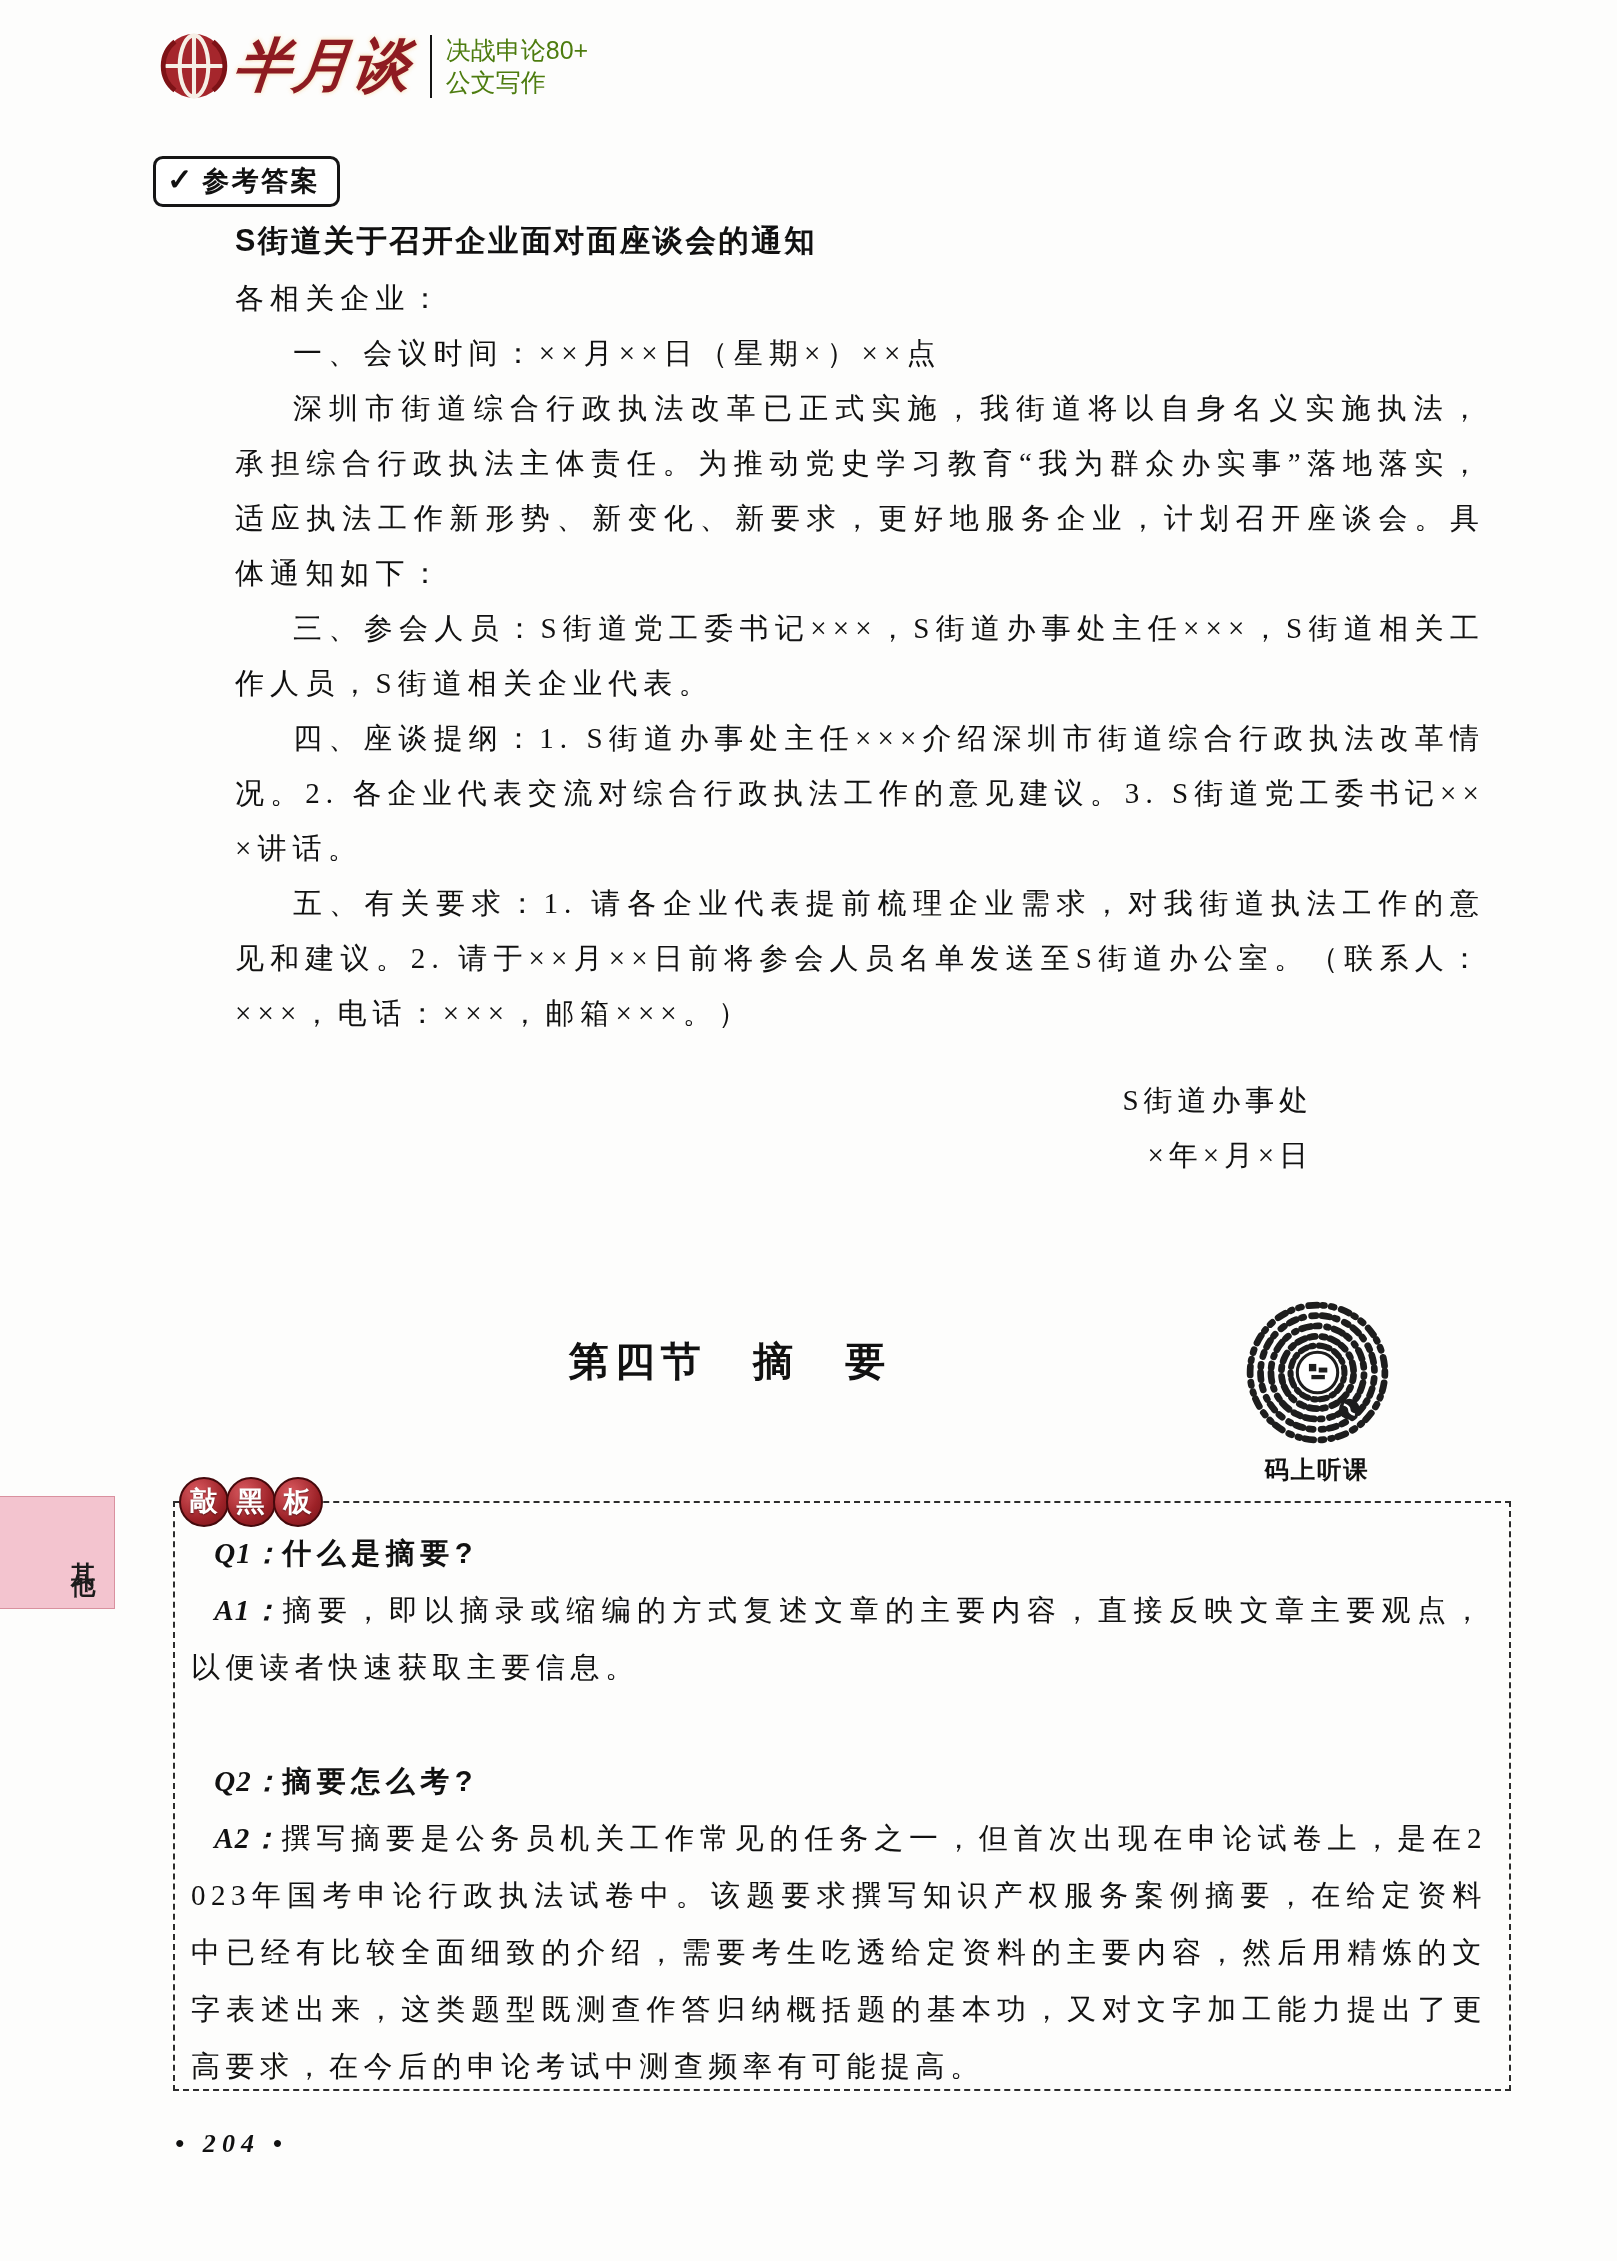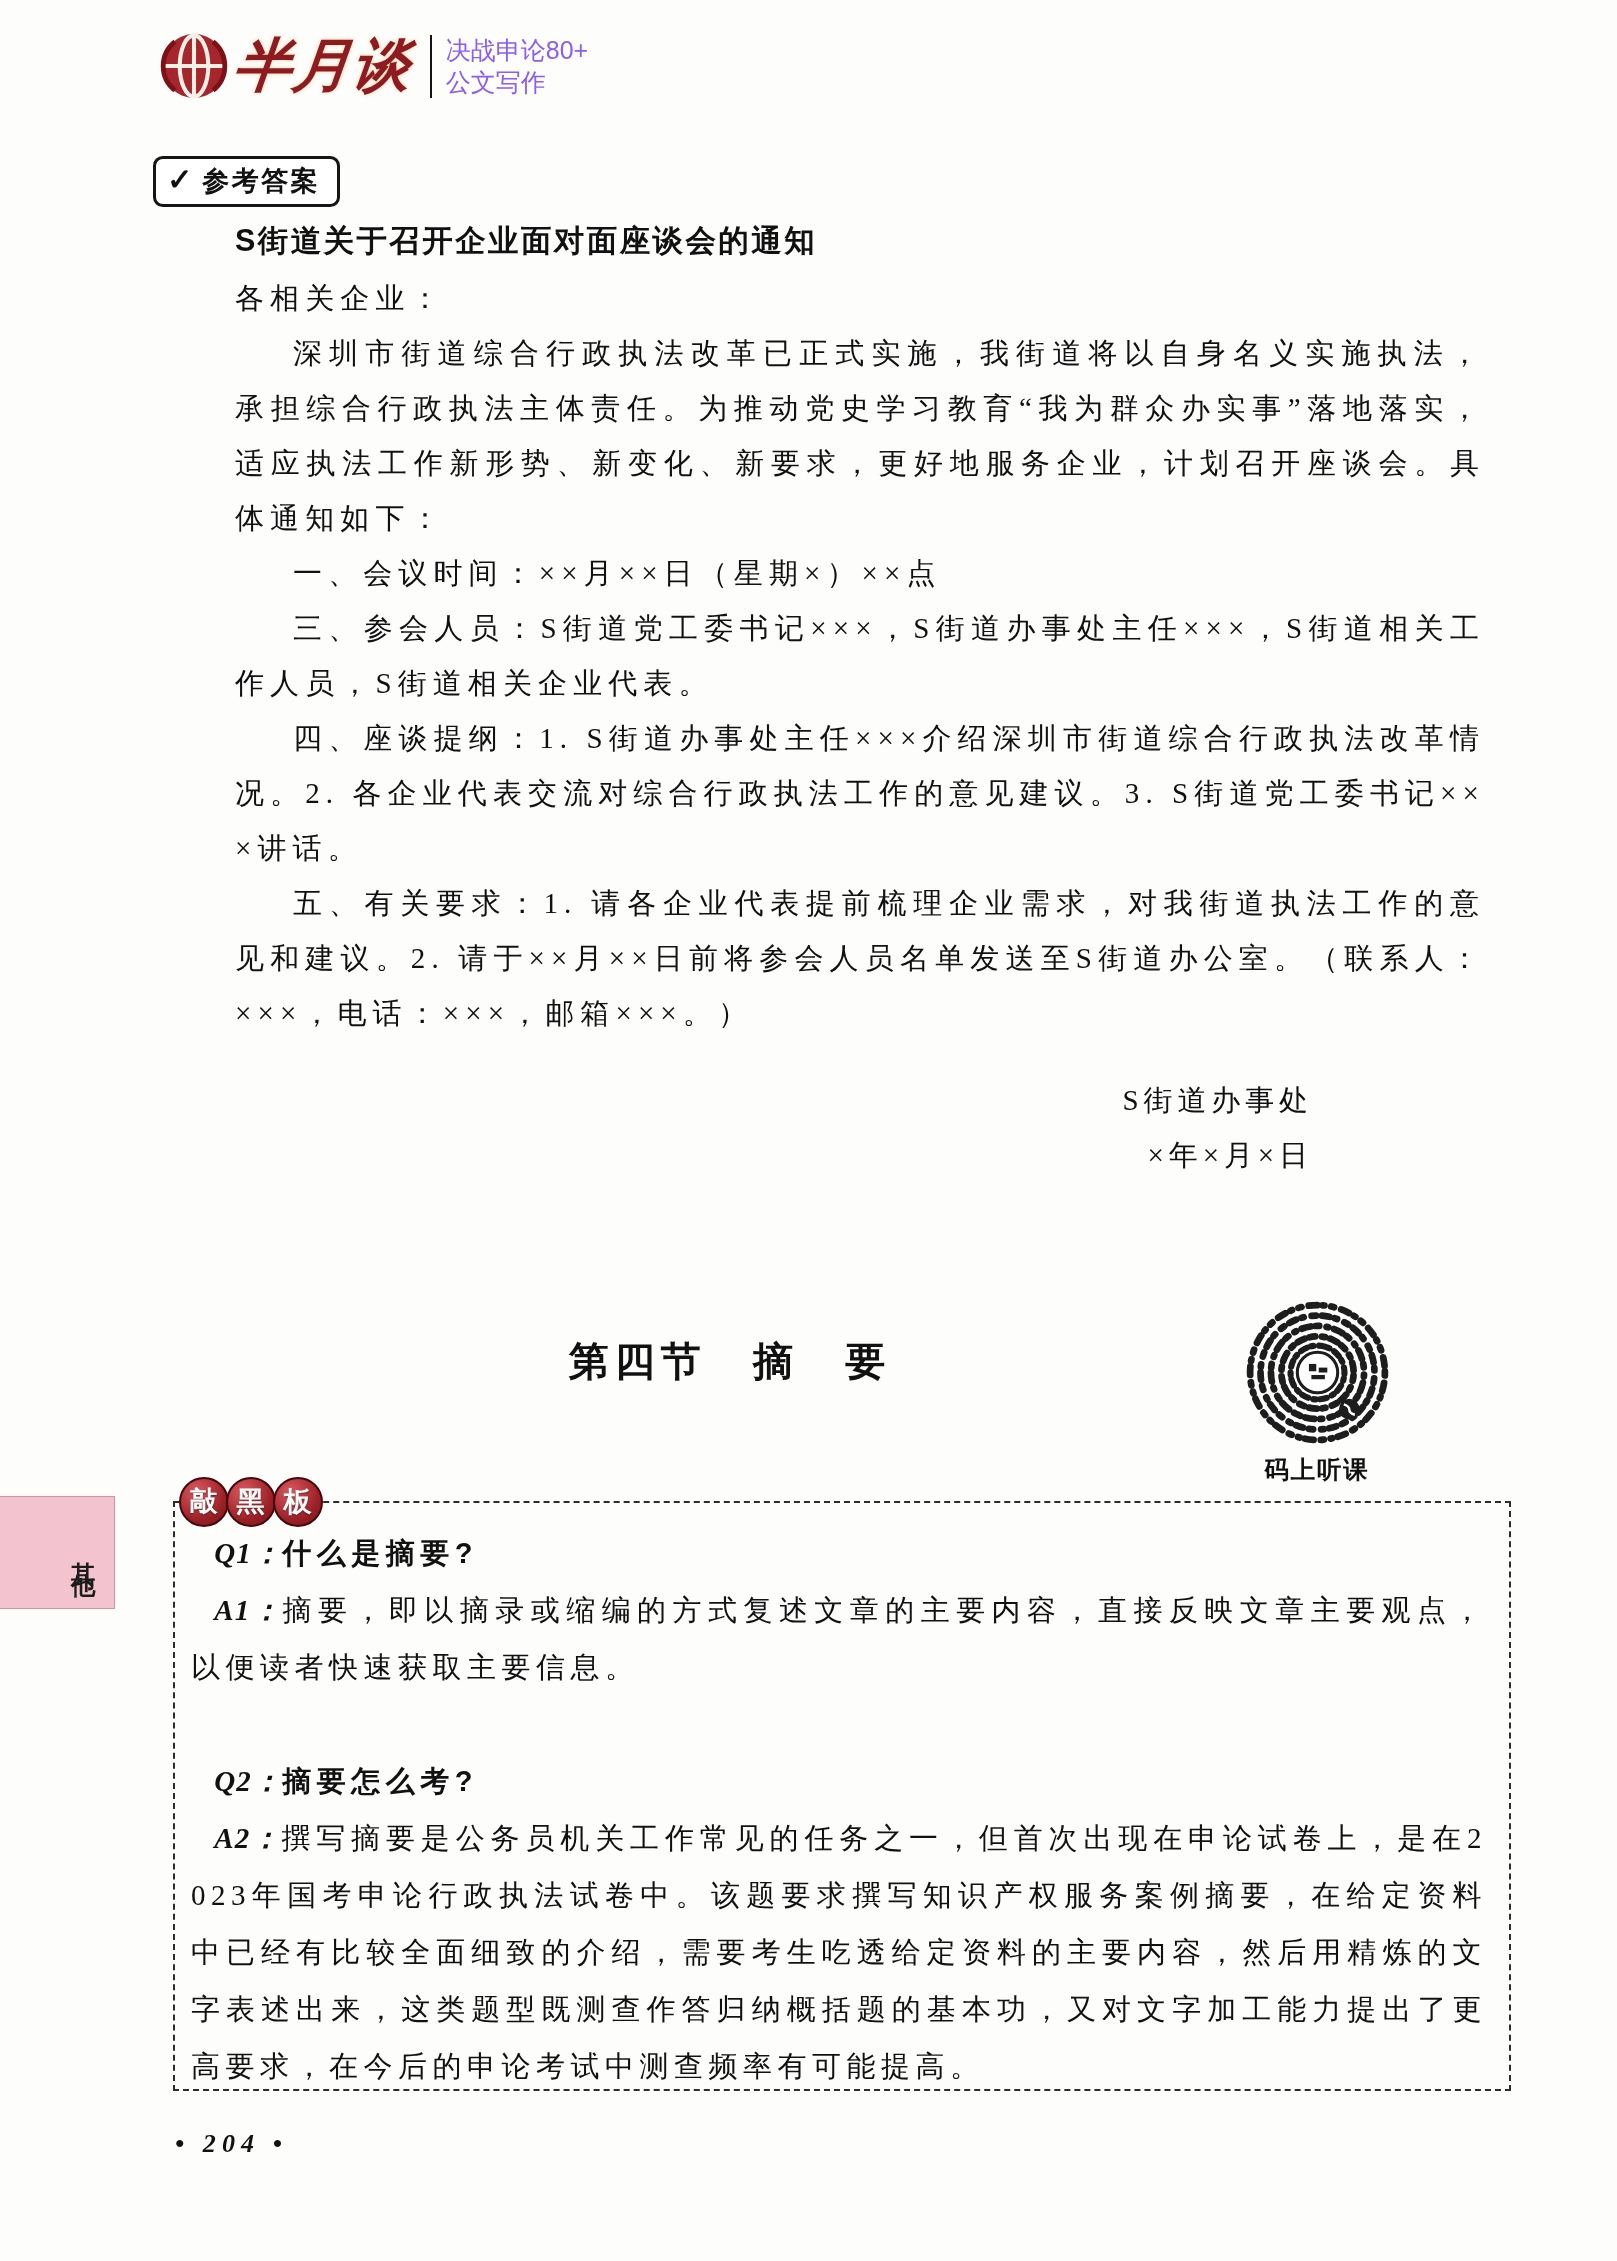--- a/index.html
+++ b/index.html
@@ -15,7 +15,7 @@
          text-shadow:0 0 4.3px rgba(236,168,56,.45);white-space:nowrap;}
   .hdr-divider{width:2.4px;height:63px;background:#141414;margin:0 13.4px 0 18.3px;}
   .hdr-right{font-family:"Liberation Sans","DejaVu Sans",sans-serif;font-size:25px;line-height:32px;
-             font-weight:500;color:#8b5cf6;white-space:nowrap;}
+             font-weight:500;color:#4d7c0f;white-space:nowrap;}
 
   
   .answer-badge{position:absolute;left:153px;top:156px;display:flex;align-items:center;gap:9.8px;

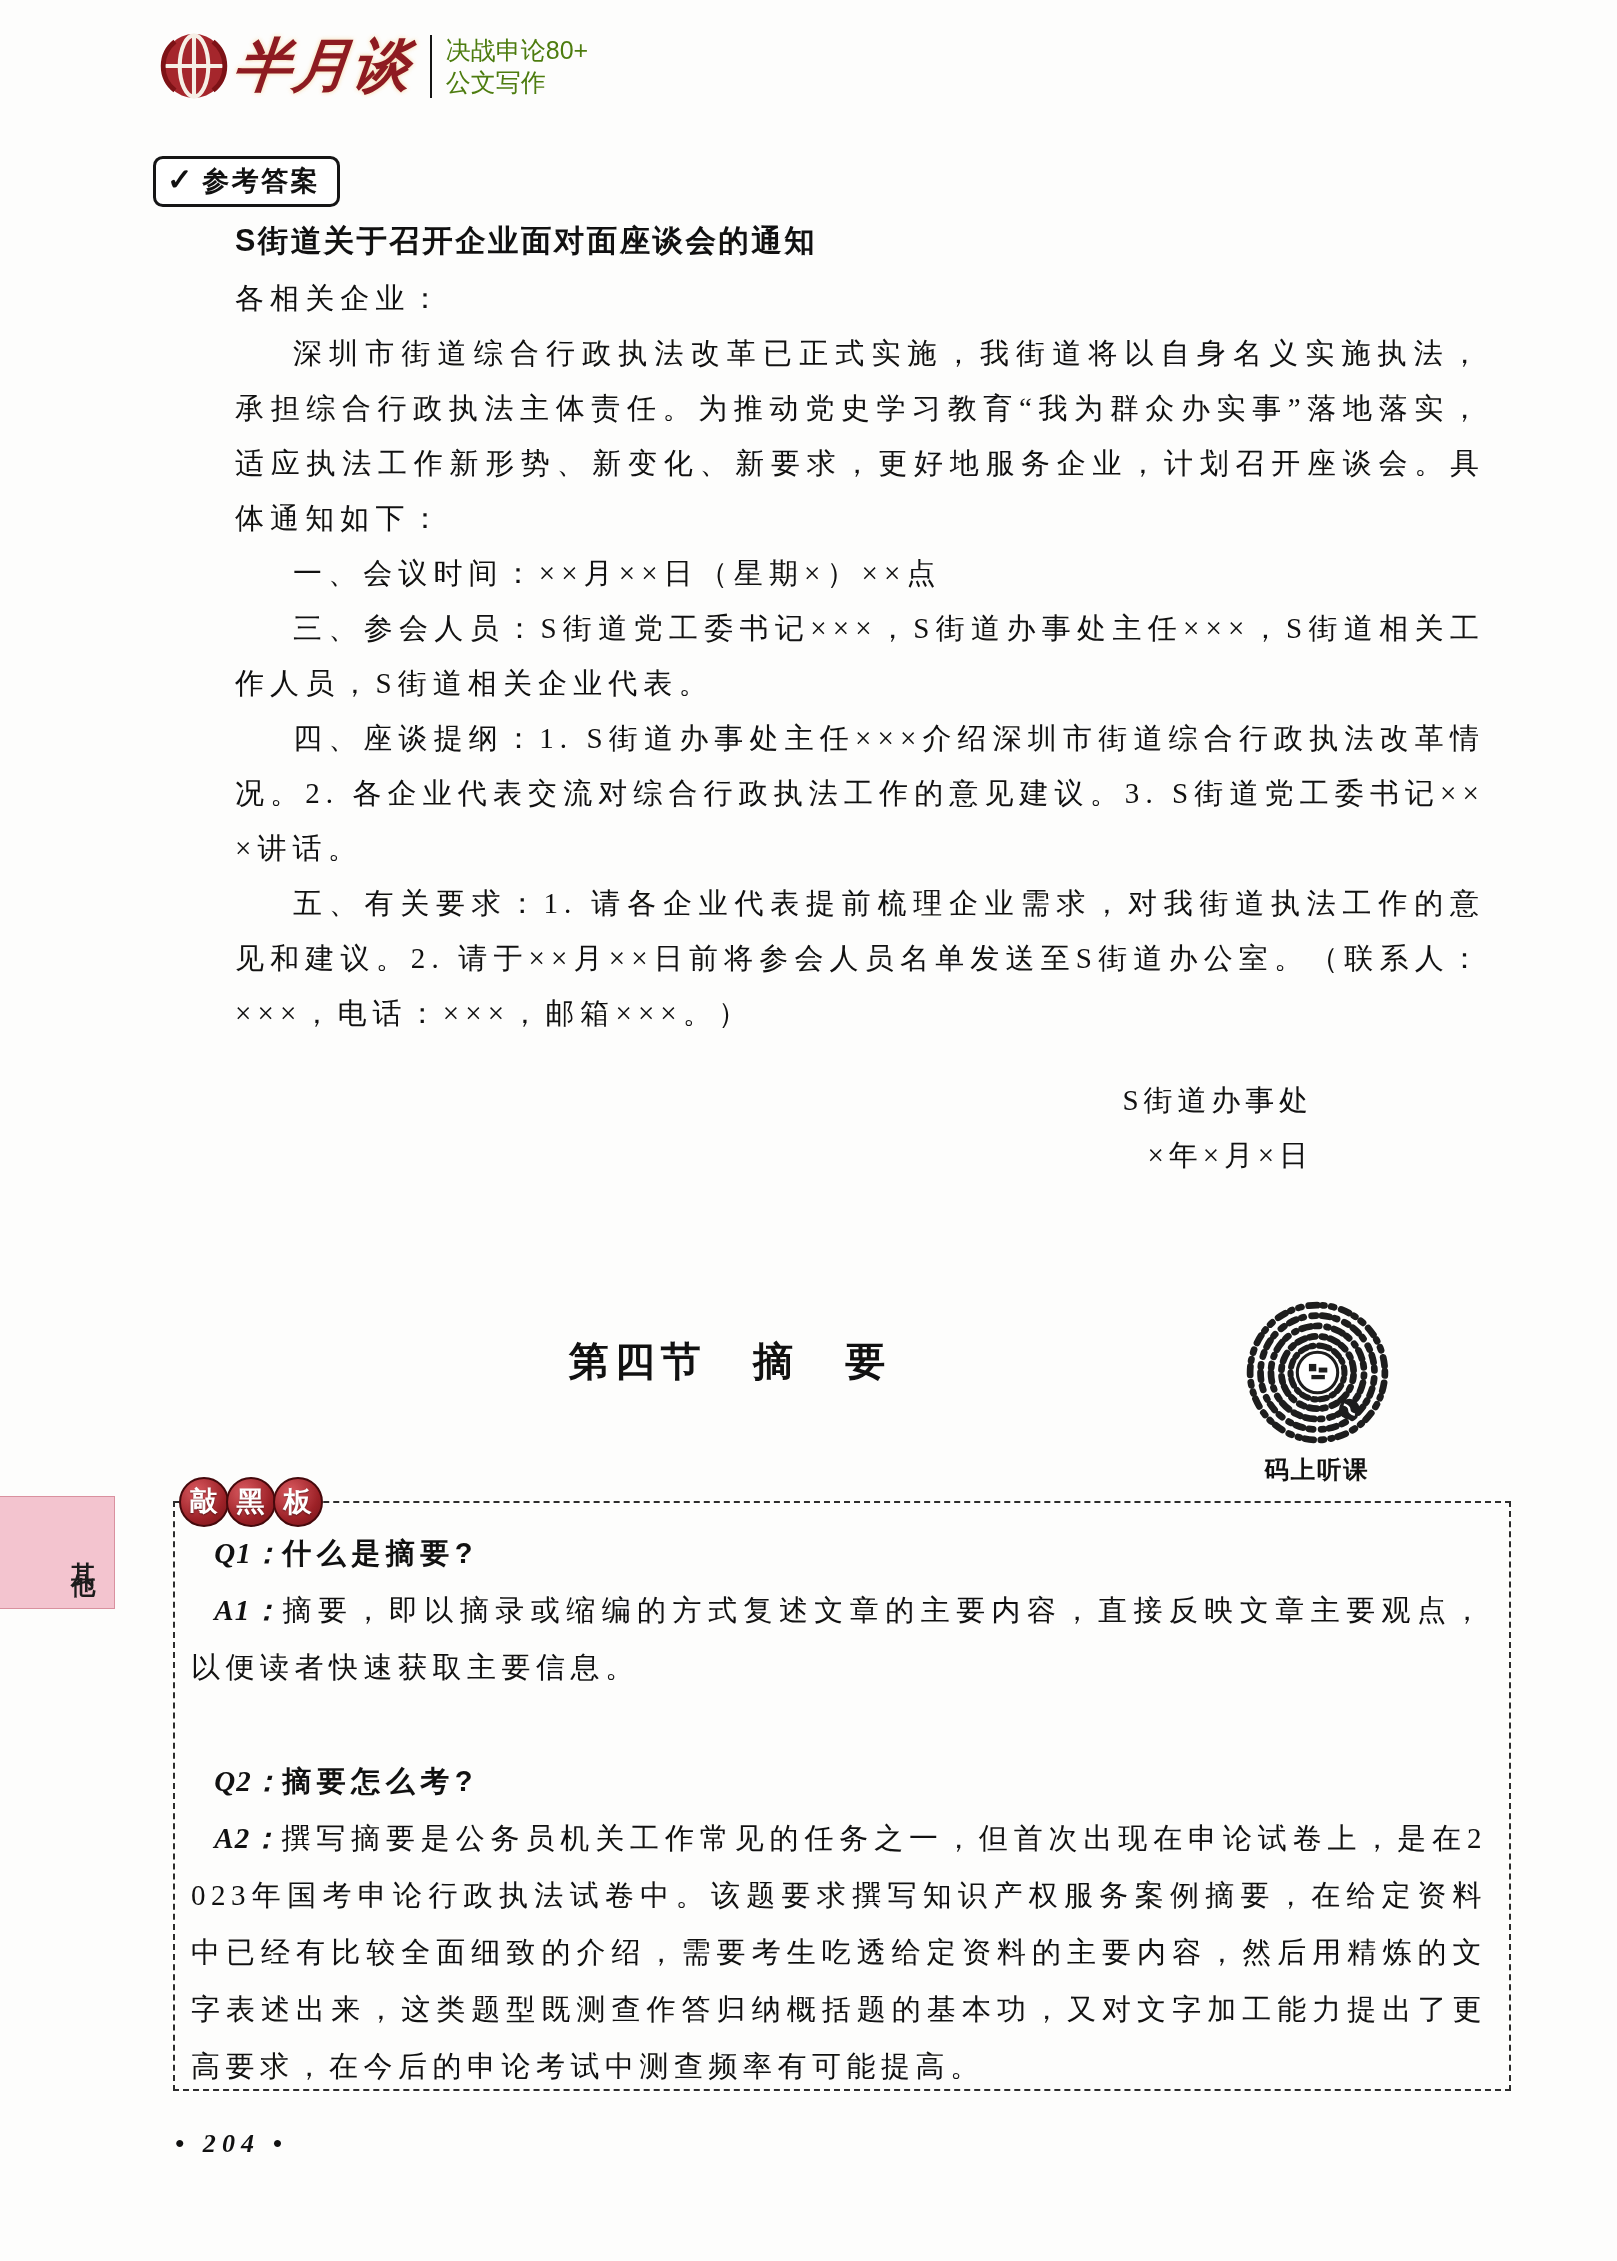--- a/index.html
+++ b/index.html
@@ -97,8 +97,8 @@
   <div class="notice">
     <h1 class="notice-title">S街道关于召开企业面对面座谈会的通知</h1>
     <p>各相关企业：</p>
+    <p class="indent">一、会议时间：××月××日（星期×）××点</p>
     <p class="indent">深圳市街道综合行政执法改革已正式实施，我街道将以自身名义实施执法，承担综合行政执法主体责任。为推动党史学习教育“我为群众办实事”落地落实，适应执法工作新形势、新变化、新要求，更好地服务企业，计划召开座谈会。具体通知如下：</p>
-    <p class="indent">一、会议时间：××月××日（星期×）××点</p>
     <p class="indent">三、参会人员：S街道党工委书记×××，S街道办事处主任×××，S街道相关工作人员，S街道相关企业代表。</p>
     <p class="indent">四、座谈提纲：1. S街道办事处主任×××介绍深圳市街道综合行政执法改革情况。2. 各企业代表交流对综合行政执法工作的意见建议。3. S街道党工委书记×××讲话。</p>
     <p class="indent">五、有关要求：1. 请各企业代表提前梳理企业需求，对我街道执法工作的意见和建议。2. 请于××月××日前将参会人员名单发送至S街道办公室。（联系人：×××，电话：×××，邮箱×××。）</p>

